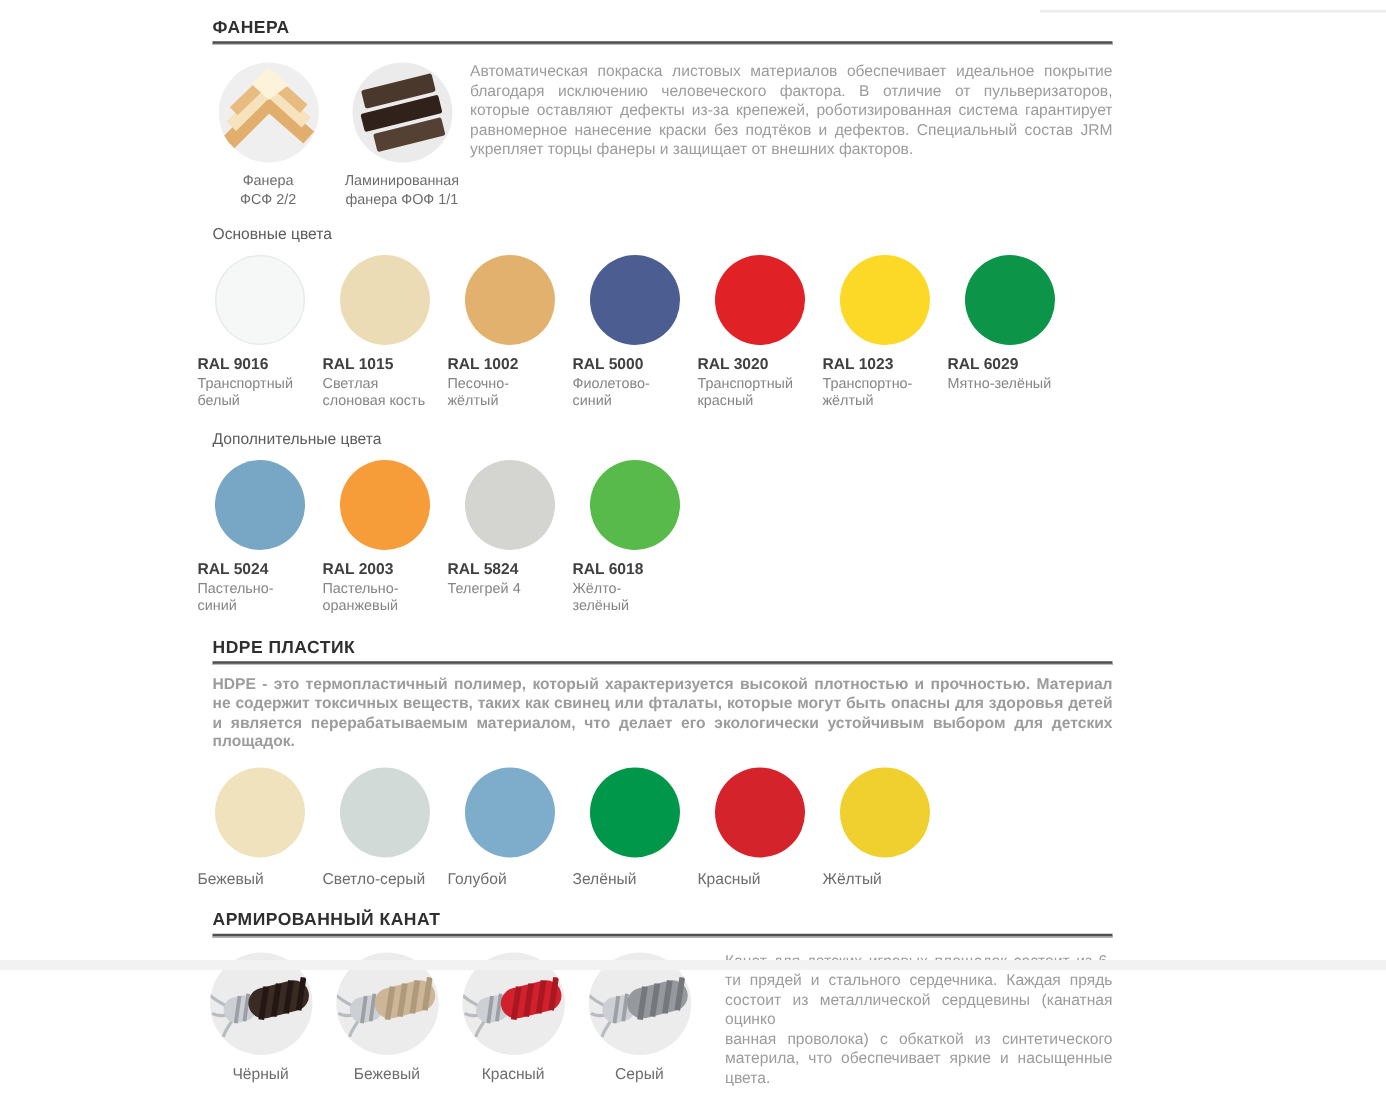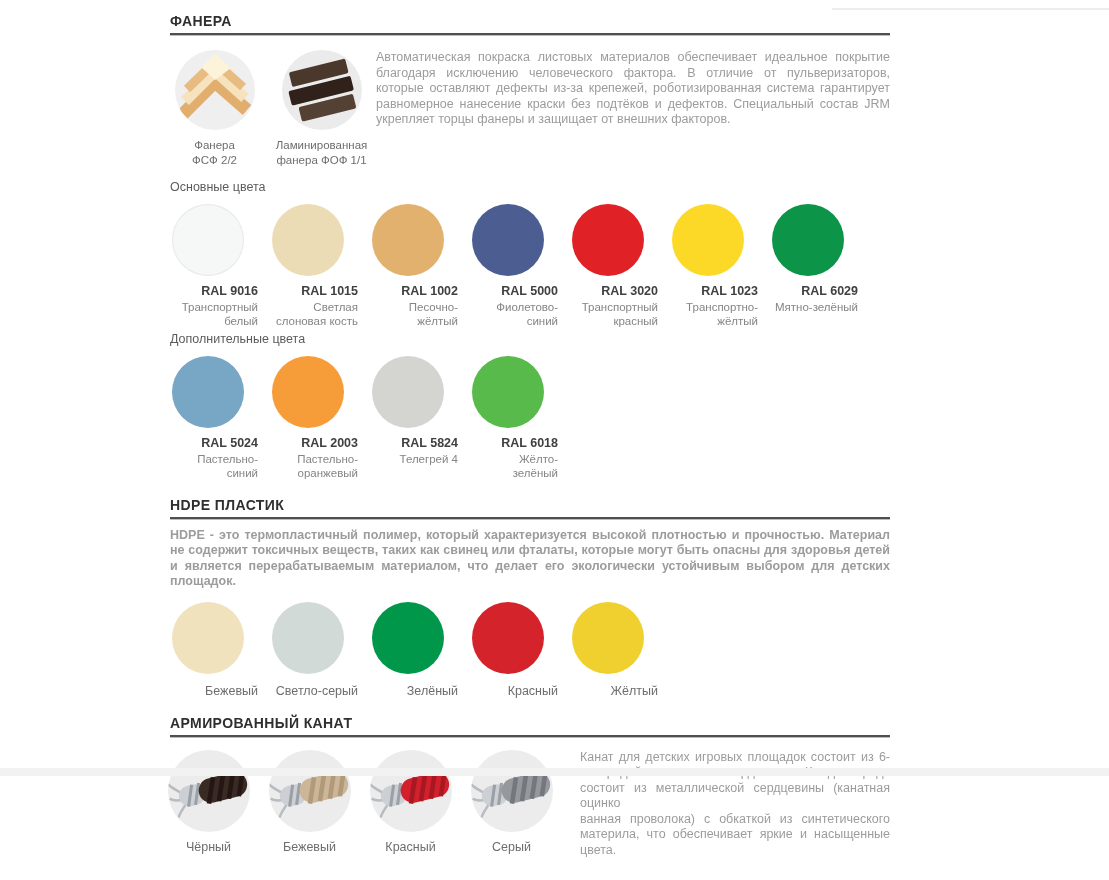--- a/index.html
+++ b/index.html
@@ -55,7 +55,7 @@
   .row-label { margin-top: 12px; font-size: 12.5px; color: #5c5c5c; }
   .row-label.second { margin-top: 4px; }
   .swatch-row { display: flex; margin-left: -12px; margin-top: 10px; }
-  .swatch { flex: 0 0 100px; width: 100px; text-align: right; }
+  .swatch { flex: 0 0 100px; width: 100px; text-align: left; }
   .circle { width: 72px; height: 72px; border-radius: 50%; margin: 0 auto; }
   .circle.ring { box-shadow: inset 0 0 0 1px #e7e9e9; }
   .code { margin-top: 8px; font-size: 12.5px; font-weight: bold; color: #404040; }

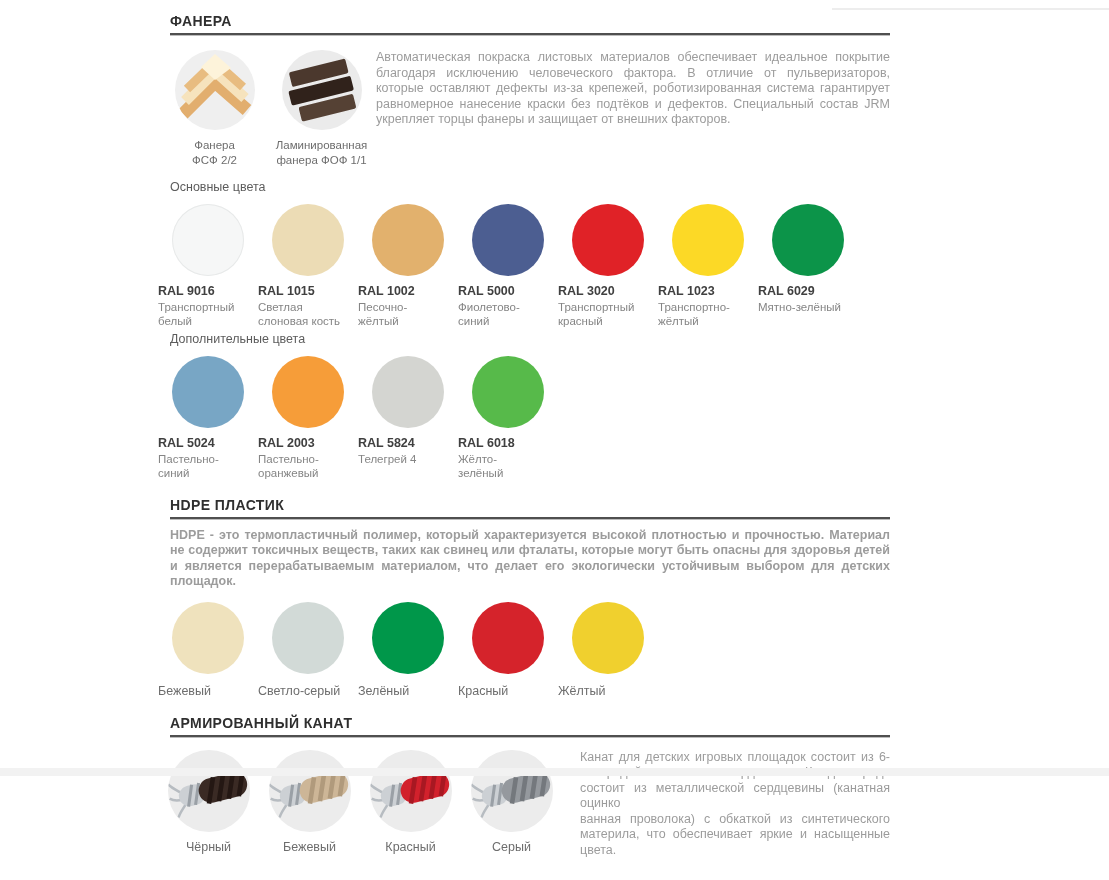--- a/index.html
+++ b/index.html
@@ -53,7 +53,7 @@
 
   
   .row-label { margin-top: 12px; font-size: 12.5px; color: #5c5c5c; }
-  .row-label.second { margin-top: 4px; }
+  .row-label.second { margin-top: 16px; }
   .swatch-row { display: flex; margin-left: -12px; margin-top: 10px; }
   .swatch { flex: 0 0 100px; width: 100px; text-align: left; }
   .circle { width: 72px; height: 72px; border-radius: 50%; margin: 0 auto; }

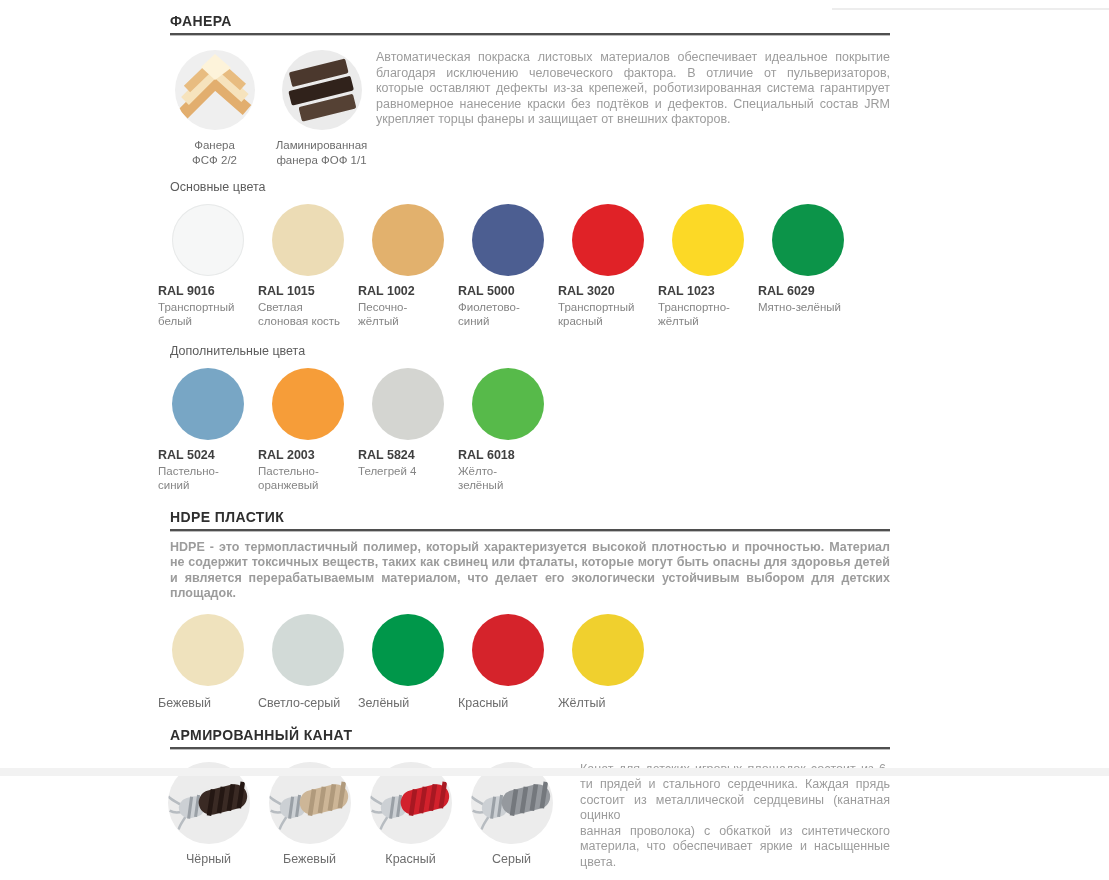--- a/index.html
+++ b/index.html
@@ -223,6 +223,10 @@
           <div class="cname cname-lg">Светло-серый</div>
         </div>
         <div class="swatch">
+          <div class="circle" style="background-color: rgb(125, 173, 203);"></div>
+          <div class="cname cname-lg">Голубой</div>
+        </div>
+        <div class="swatch">
           <div class="circle" style="background-color: rgb(0, 151, 74);"></div>
           <div class="cname cname-lg">Зелёный</div>
         </div>

